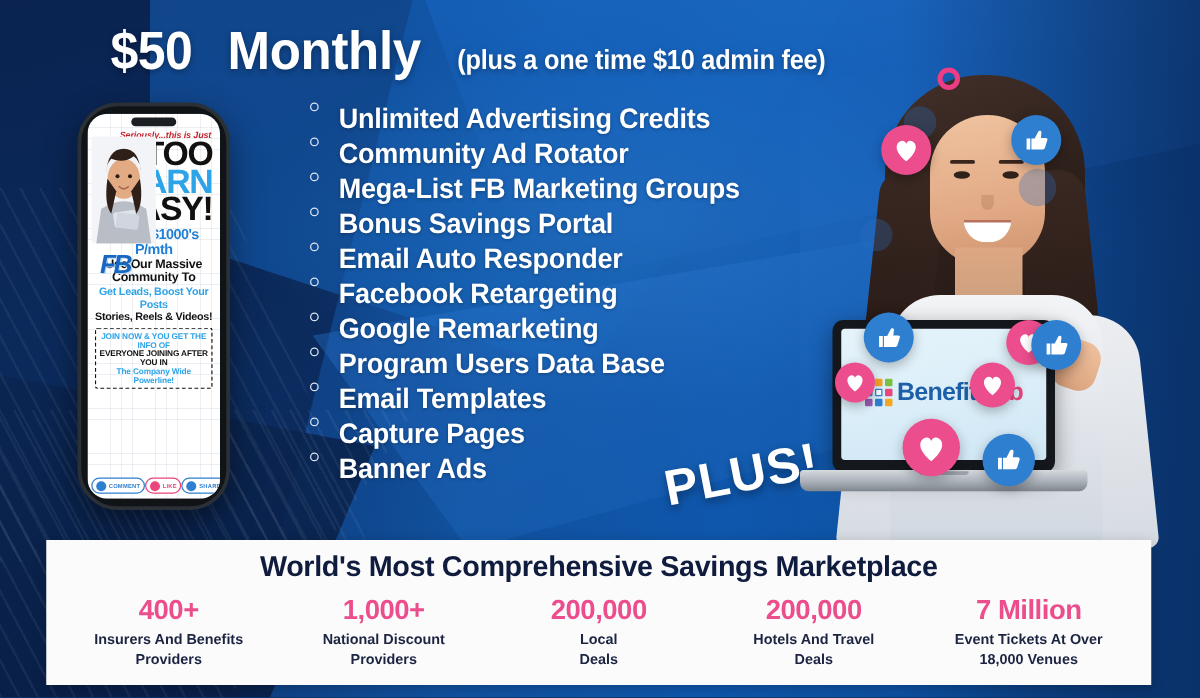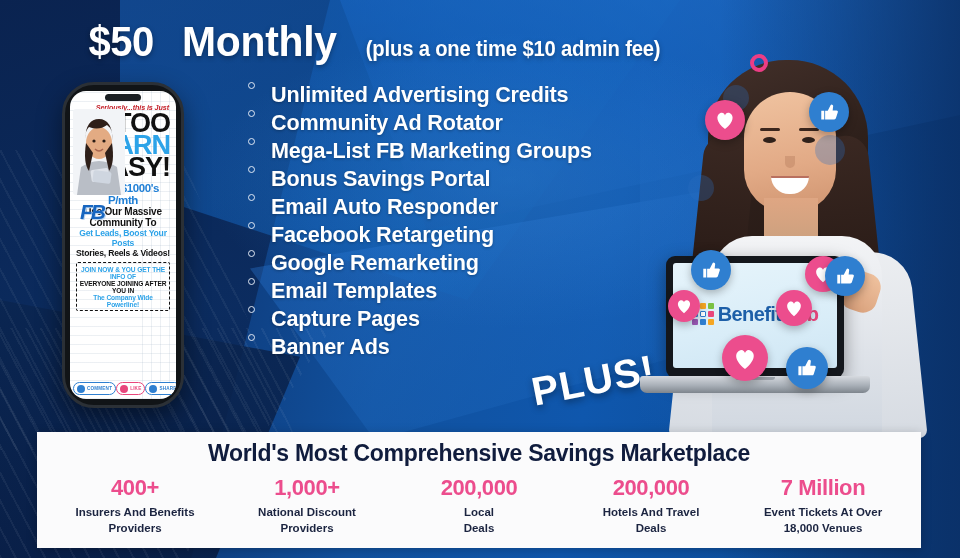--- a/index.html
+++ b/index.html
@@ -340,6 +340,10 @@
     </div>
     <div class="feature-item">
       <span class="bullet"></span>
+      <span class="feature-text">Program Users Data Base</span>
+    </div>
+    <div class="feature-item">
+      <span class="bullet"></span>
       <span class="feature-text">Email Templates</span>
     </div>
     <div class="feature-item">

